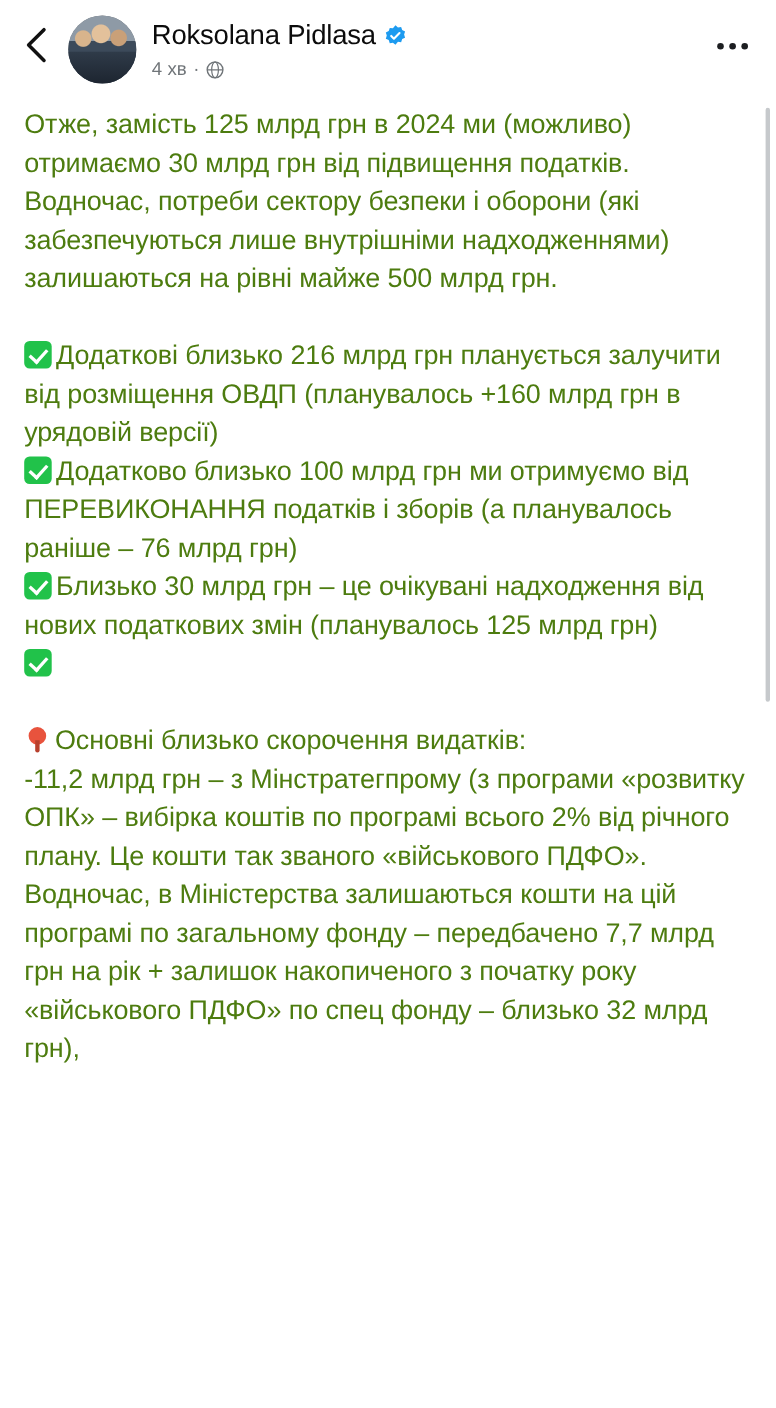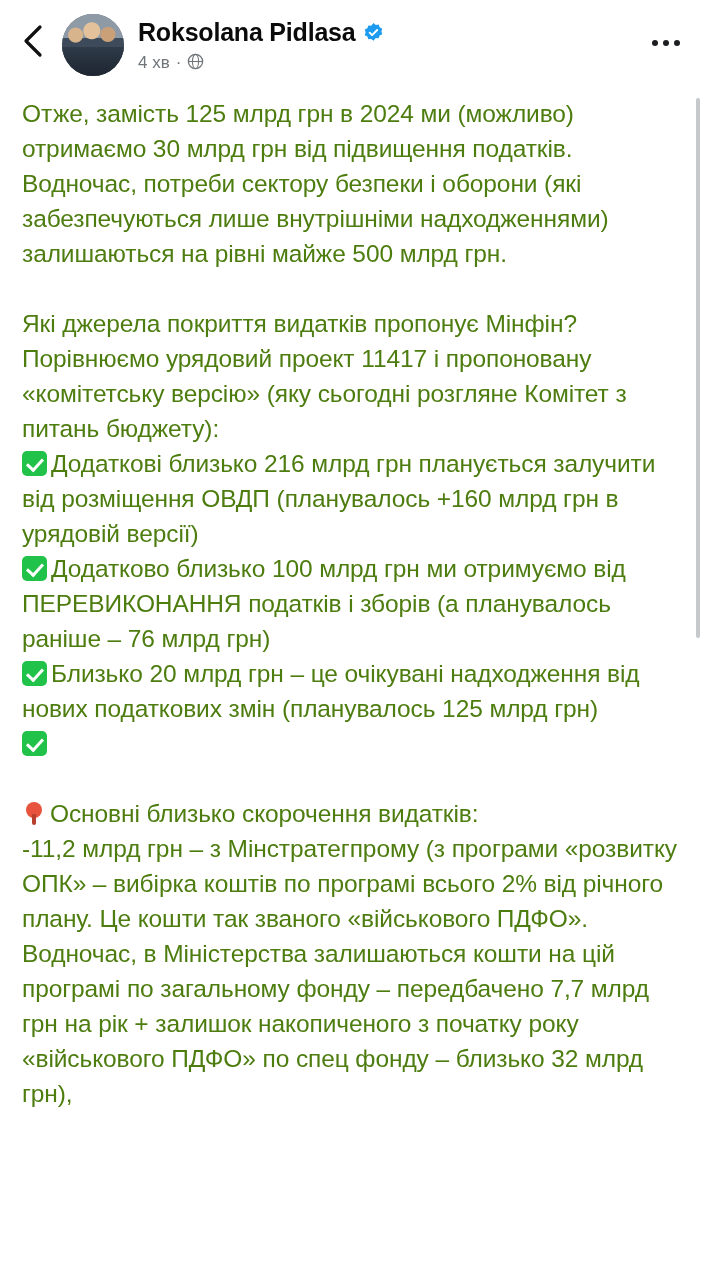--- a/index.html
+++ b/index.html
@@ -72,7 +72,7 @@
   }
   .profile-name {
     font-size: 25px;
-    font-weight: bold;
+    font-weight: normal;
     color: #0b0b0b;
     letter-spacing: -0.2px;
     white-space: nowrap;

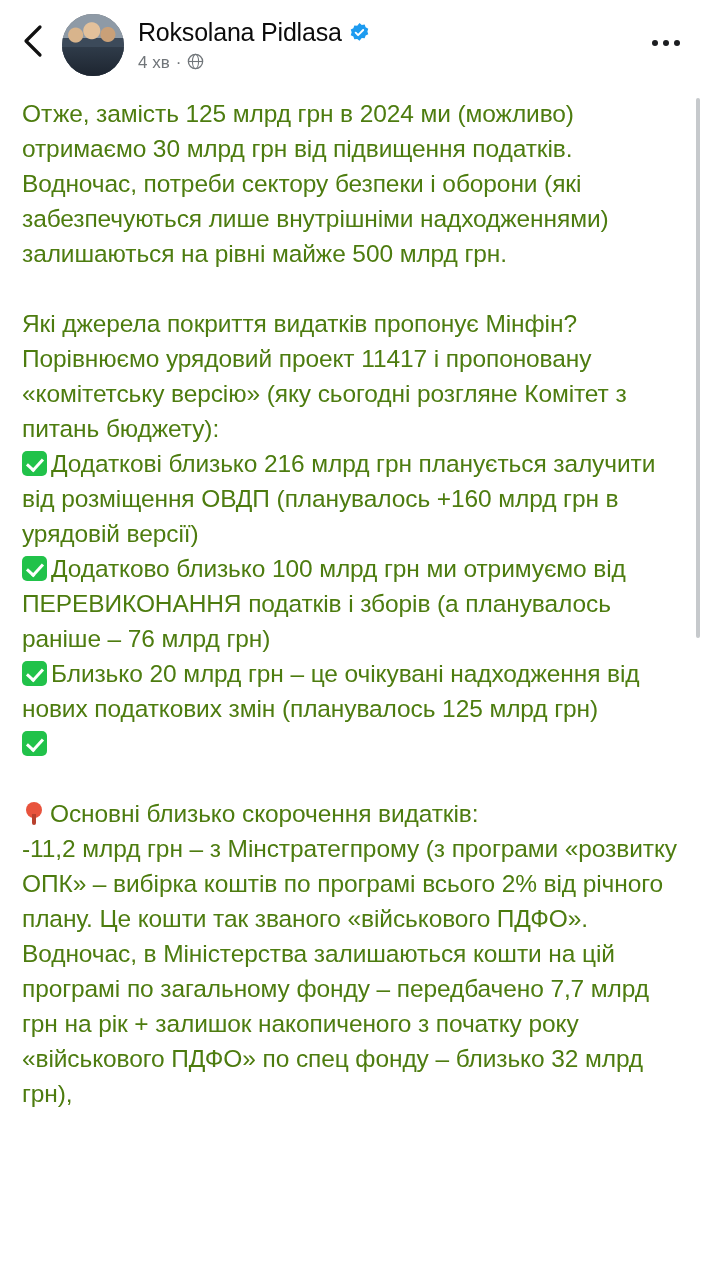--- a/index.html
+++ b/index.html
@@ -84,7 +84,7 @@
   }
   .meta-row {
     display: flex;
-    align-items: flex-start;
+    align-items: center;
     gap: 6px;
     margin-top: 6px;
   }

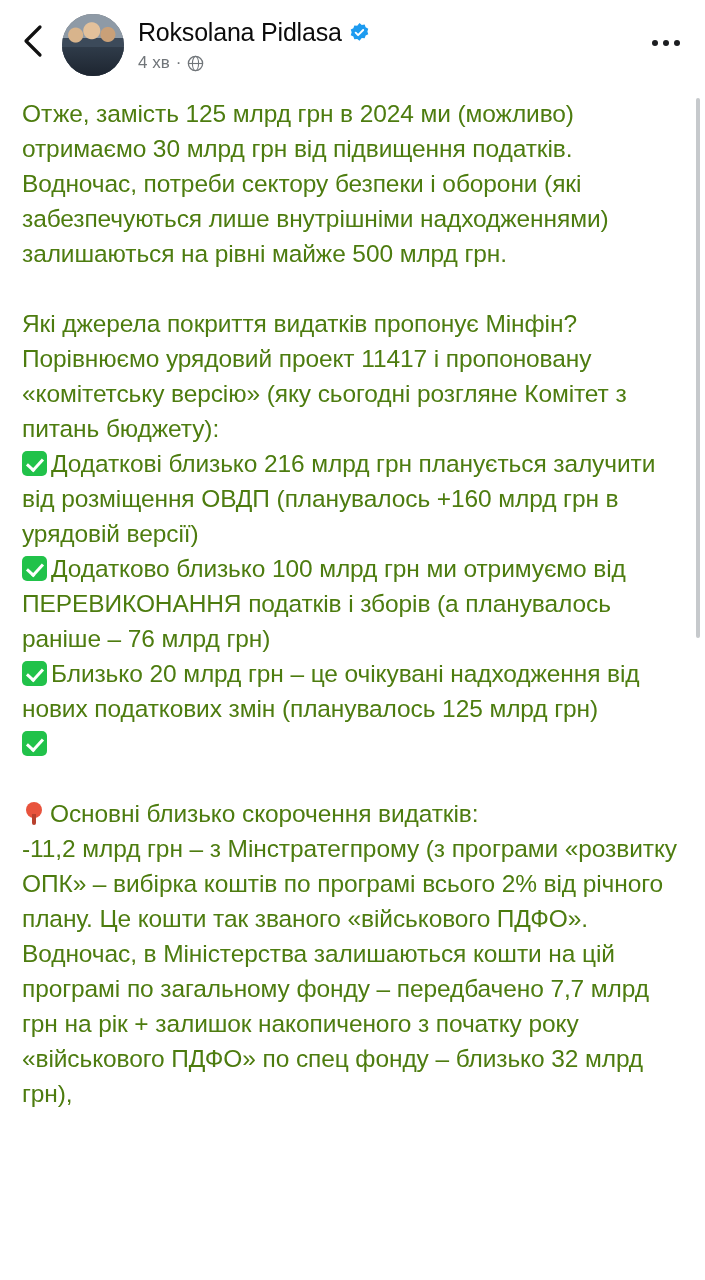--- a/index.html
+++ b/index.html
@@ -243,7 +243,6 @@
   <div class="post-body">
     <div class="para">Отже, замість 125 млрд грн в 2024 ми (можливо) отримаємо 30 млрд грн від підвищення податків. Водночас, потреби сектору безпеки і оборони (які забезпечуються лише внутрішніми надходженнями) залишаються на рівні майже 500 млрд грн.</div>
     <div class="spacer"></div>
-    <div class="para">Які джерела покриття видатків пропонує Мінфін? Порівнюємо урядовий проект 11417 і пропоновану «комітетську версію» (яку сьогодні розгляне Комітет з питань бюджету):</div>
     <div class="para">
       <span class="check"></span><span>Додаткові близько 216 млрд грн планується залучити від розміщення ОВДП (планувалось +160 млрд грн в урядовій версії)</span>
     </div>

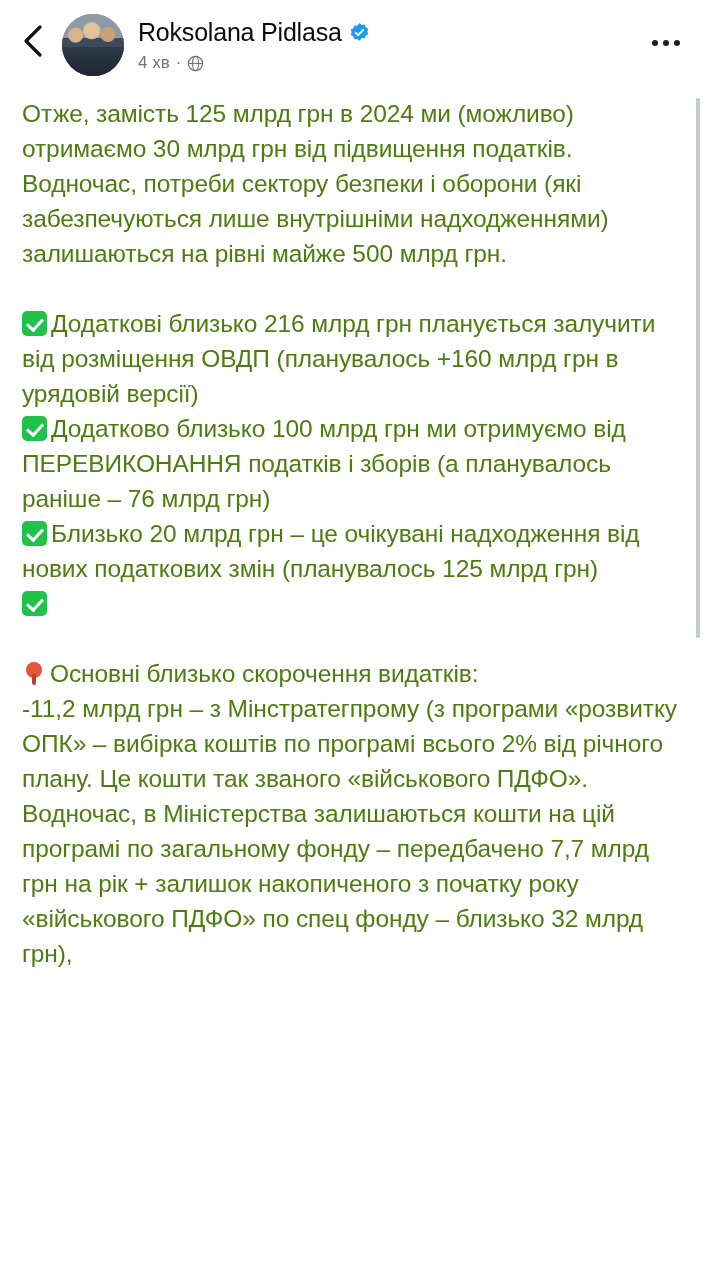--- a/index.html
+++ b/index.html
@@ -250,7 +250,7 @@
       <span class="check"></span><span>Додатково близько 100 млрд грн ми отримуємо від ПЕРЕВИКОНАННЯ податків і зборів (а планувалось раніше – 76 млрд грн)</span>
     </div>
     <div class="para">
-      <span class="check"></span><span>Близько 20 млрд грн – це очікувані надходження від нових податкових змін (планувалось 125 млрд грн)</span>
+      <span class="check"></span><span>Близько 30 млрд грн – це очікувані надходження від нових податкових змін (планувалось 125 млрд грн)</span>
     </div>
     <div class="para">
       <span class="check"></span>

